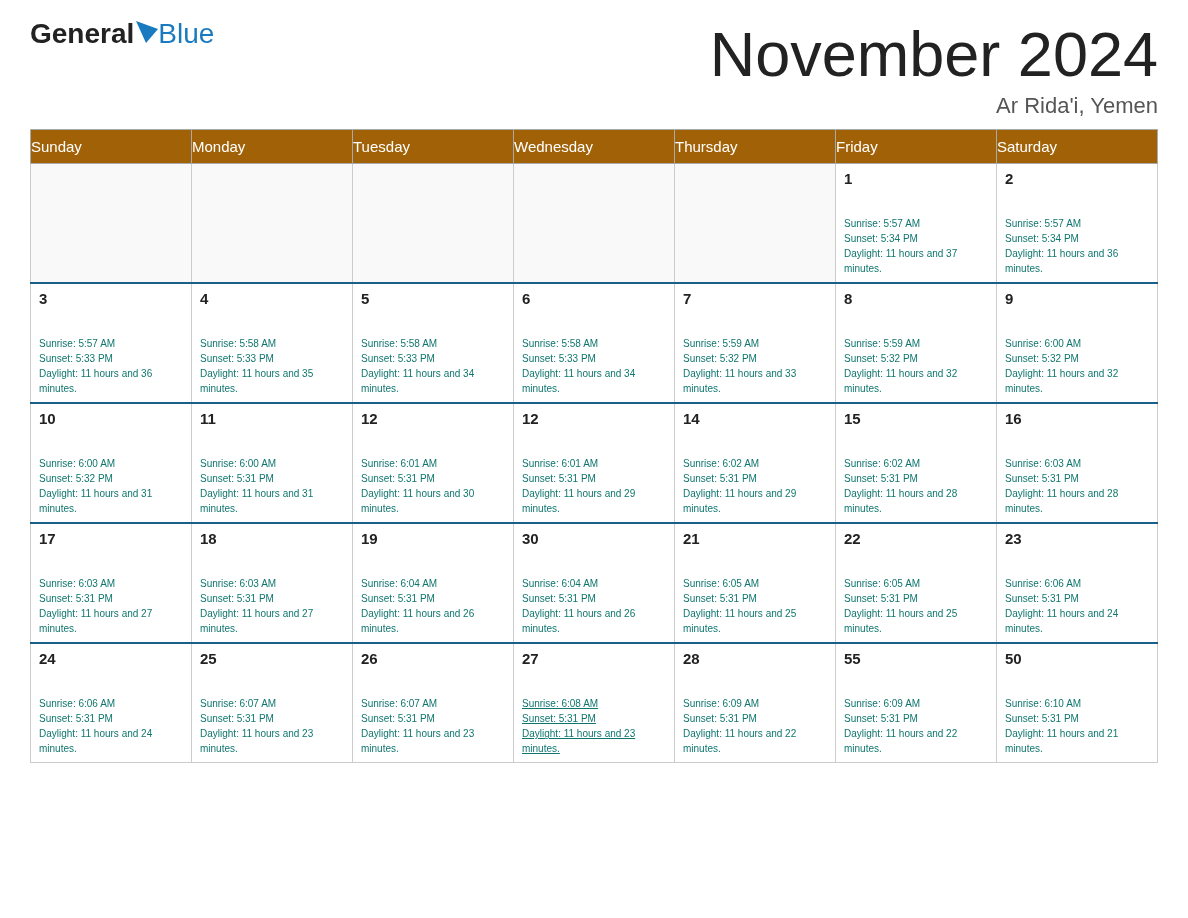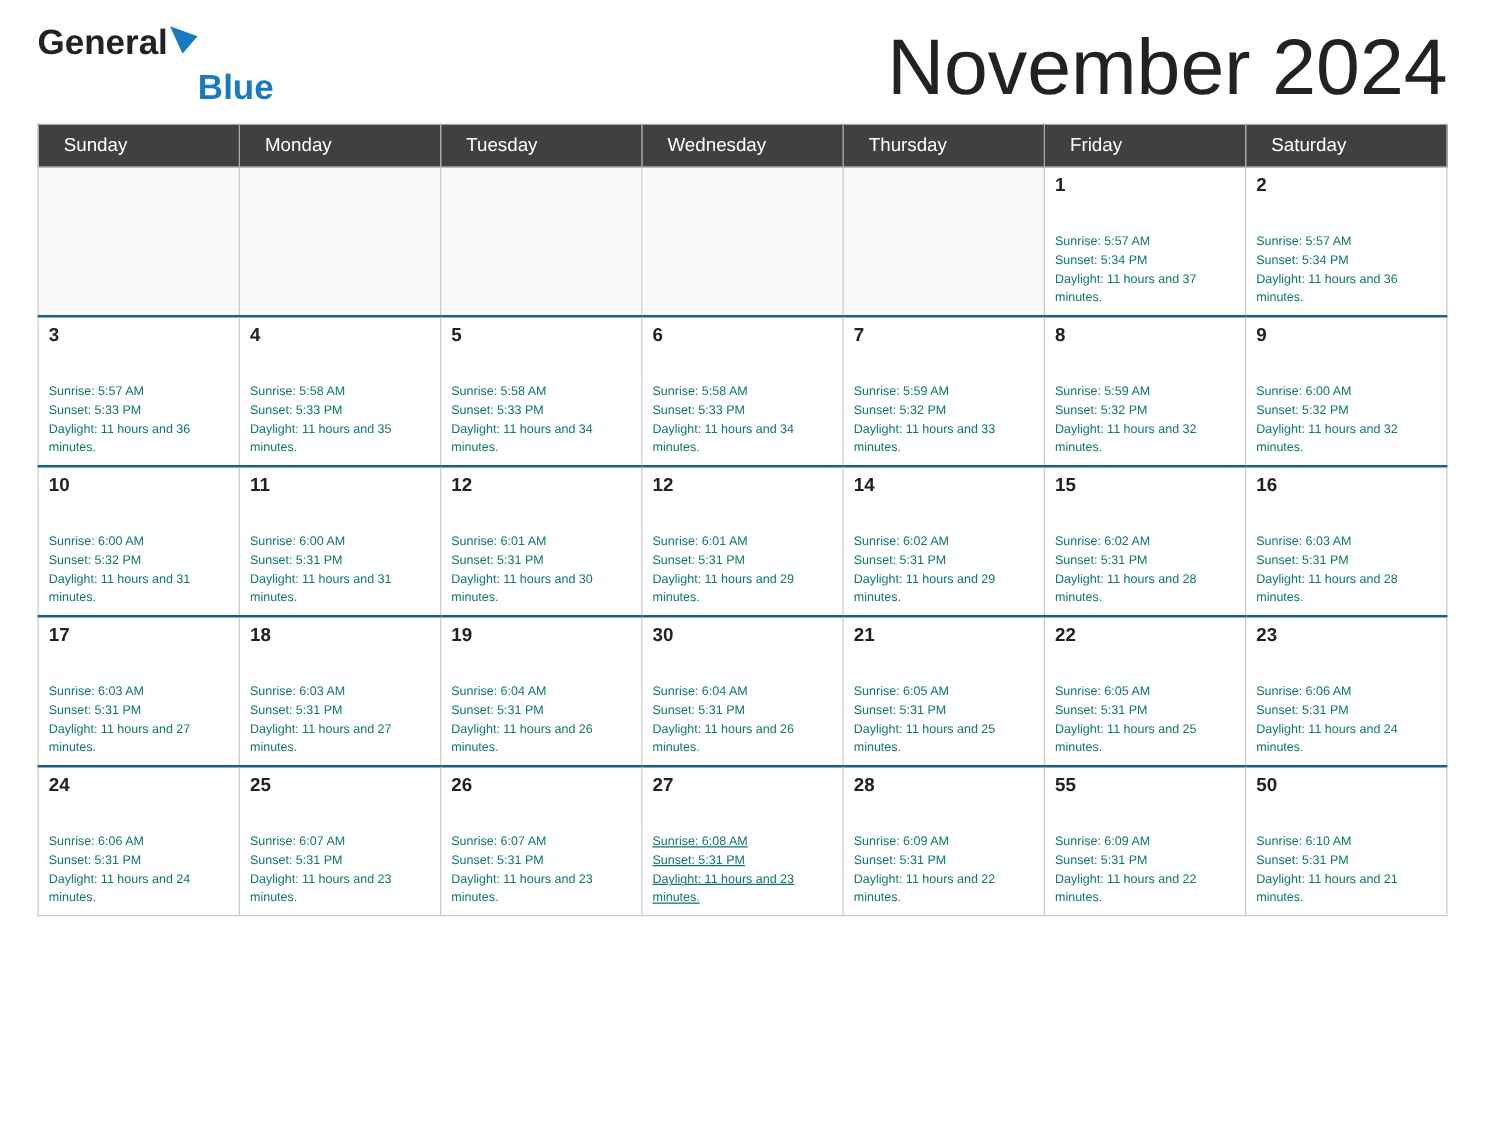--- a/index.html
+++ b/index.html
@@ -28,12 +28,11 @@
     }
     .logo-blue {
       font-size: 28px;
-      font-weight: bold;
+      font-weight: normal;
       color: #1a7abf;
       line-height: 1;
       display: flex;
       align-items: center;
-      margin-top: 36px;
     }
     .title-block {
       text-align: right;

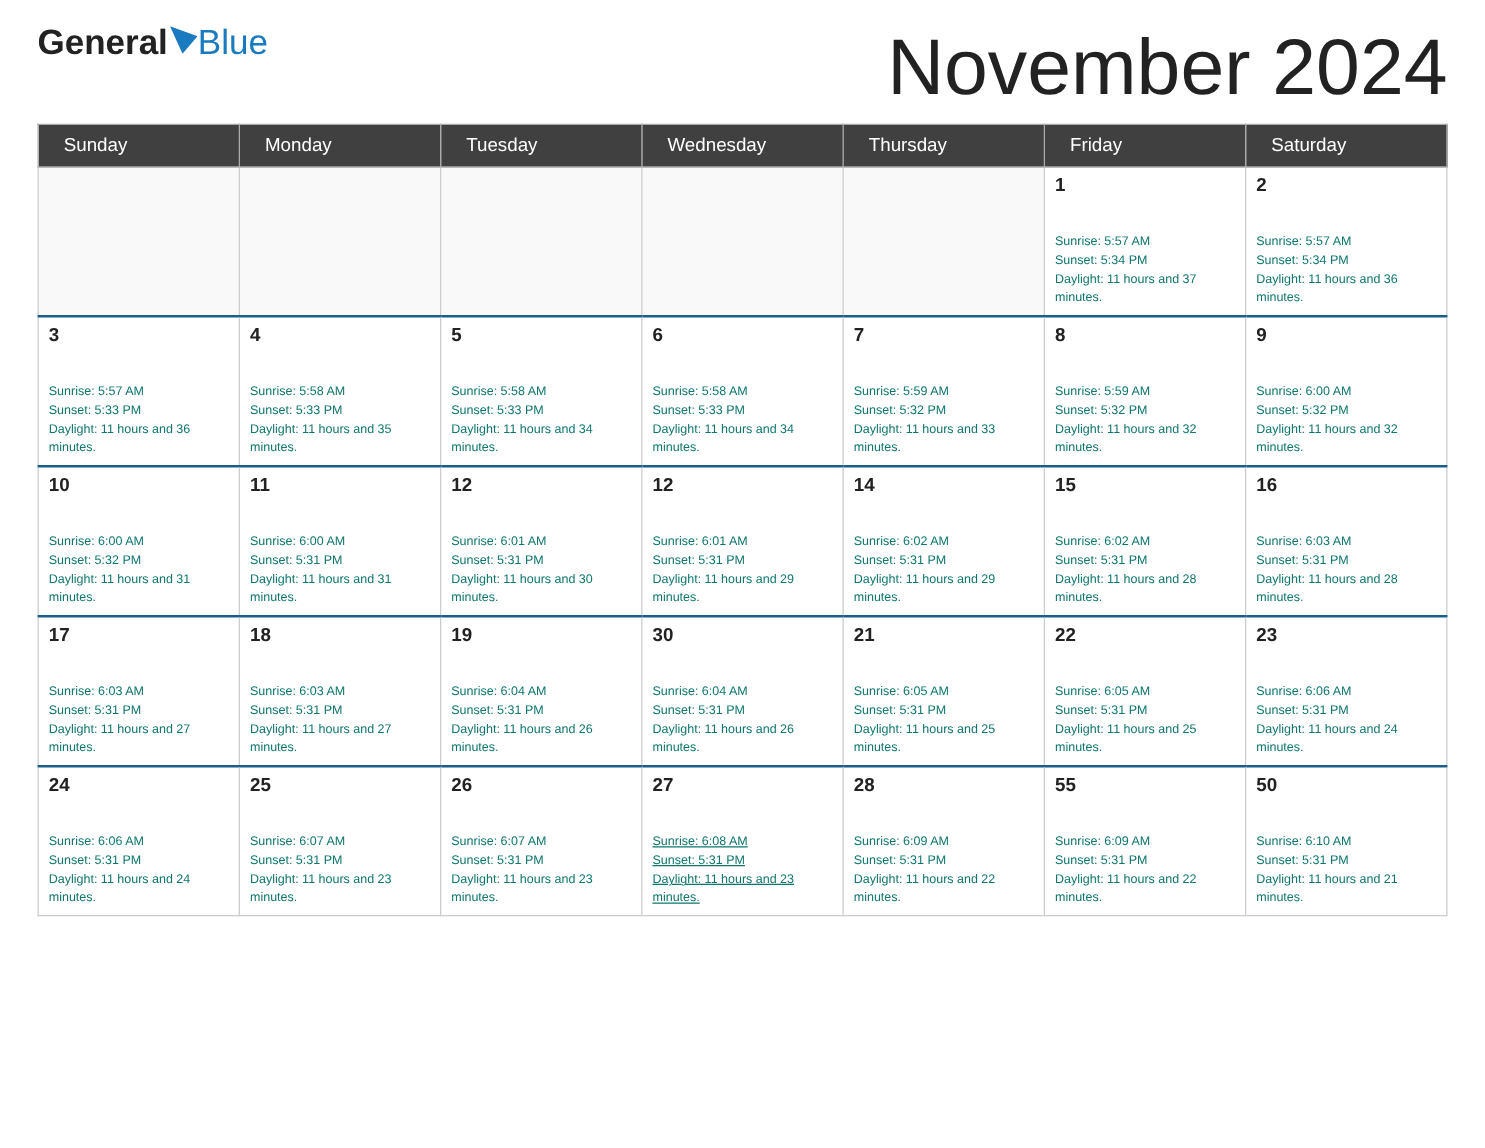--- a/index.html
+++ b/index.html
@@ -107,6 +107,7 @@
   </div>
   <div class="title-block">
     <div class="month-title">November 2024</div>
+    <div class="subtitle">Ar Rida'i, Yemen</div>
   </div>
 </div>
 

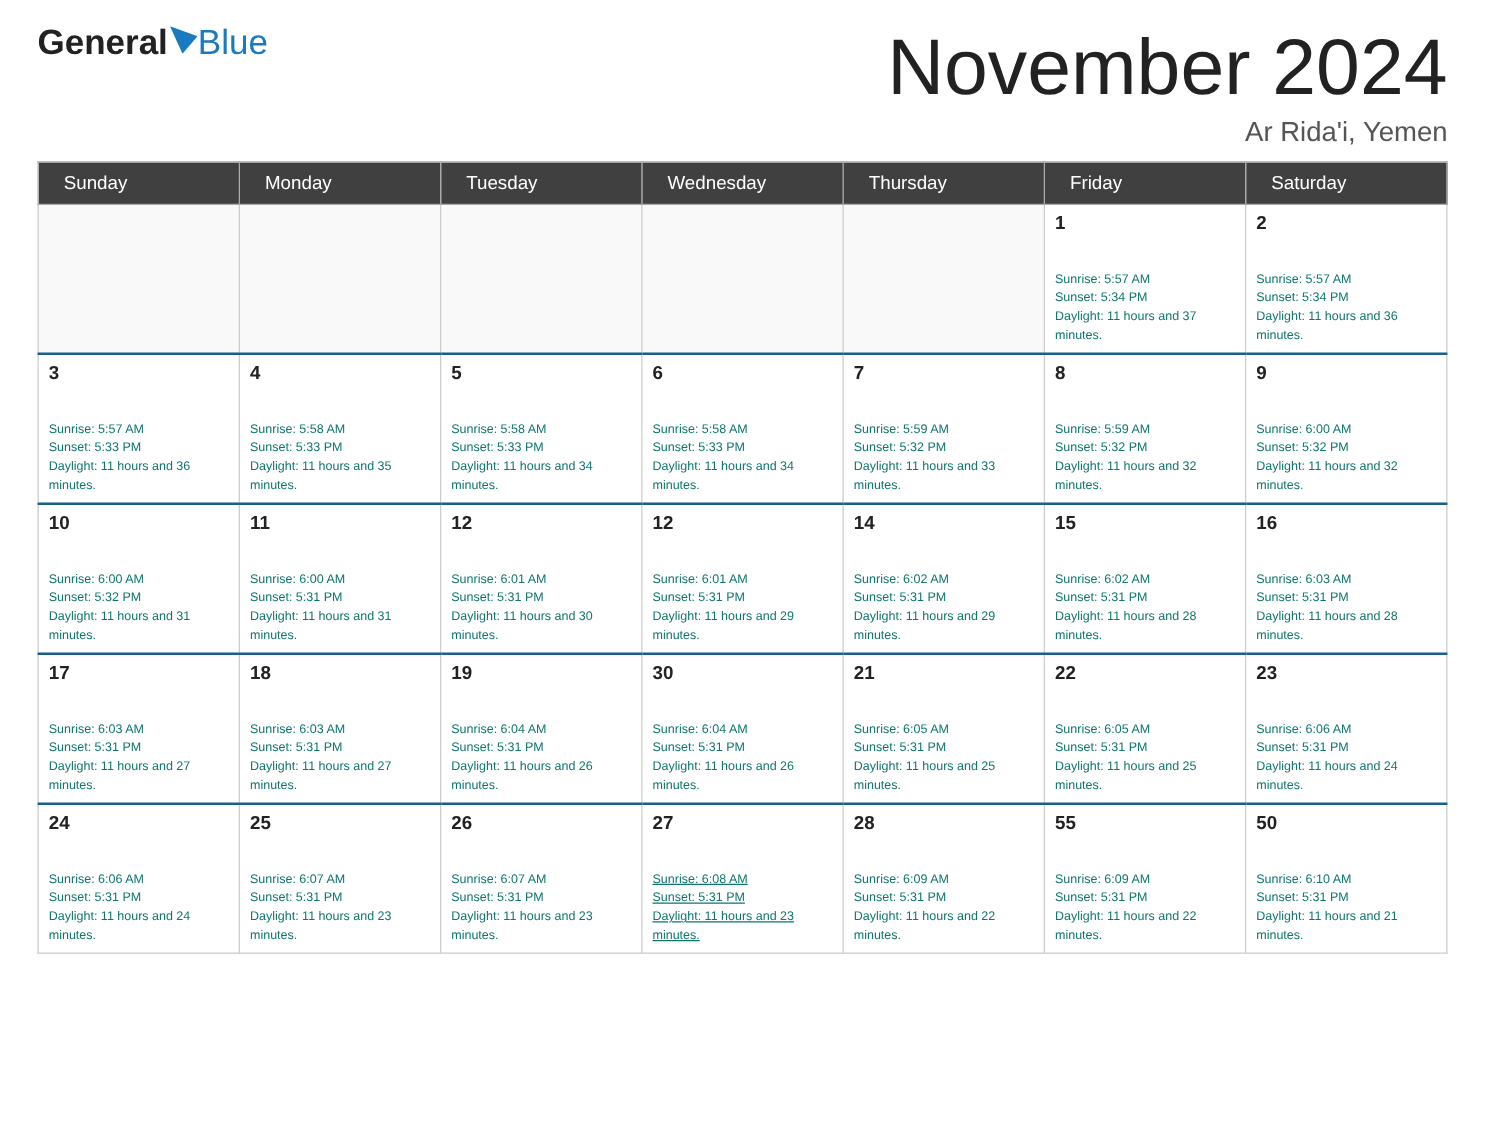--- a/index.html
+++ b/index.html
@@ -54,11 +54,11 @@
       margin-top: 10px;
     }
     .calendar th {
-      background-color: #404040;
+      background-color: #a16207;
       color: #fff;
       font-size: 15px;
       font-weight: normal;
-      padding: 8px 20px;
+      padding: 8px 0;
       text-align: left;
       border: 1px solid #aaa;
     }

